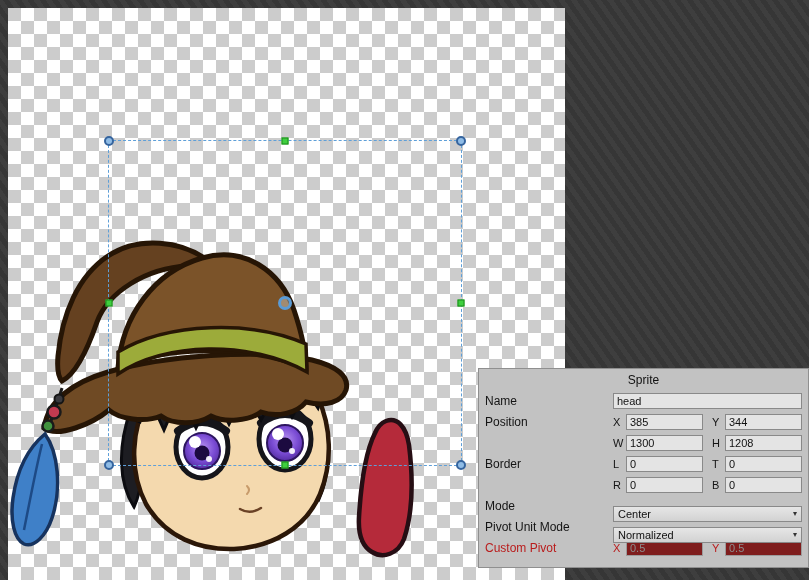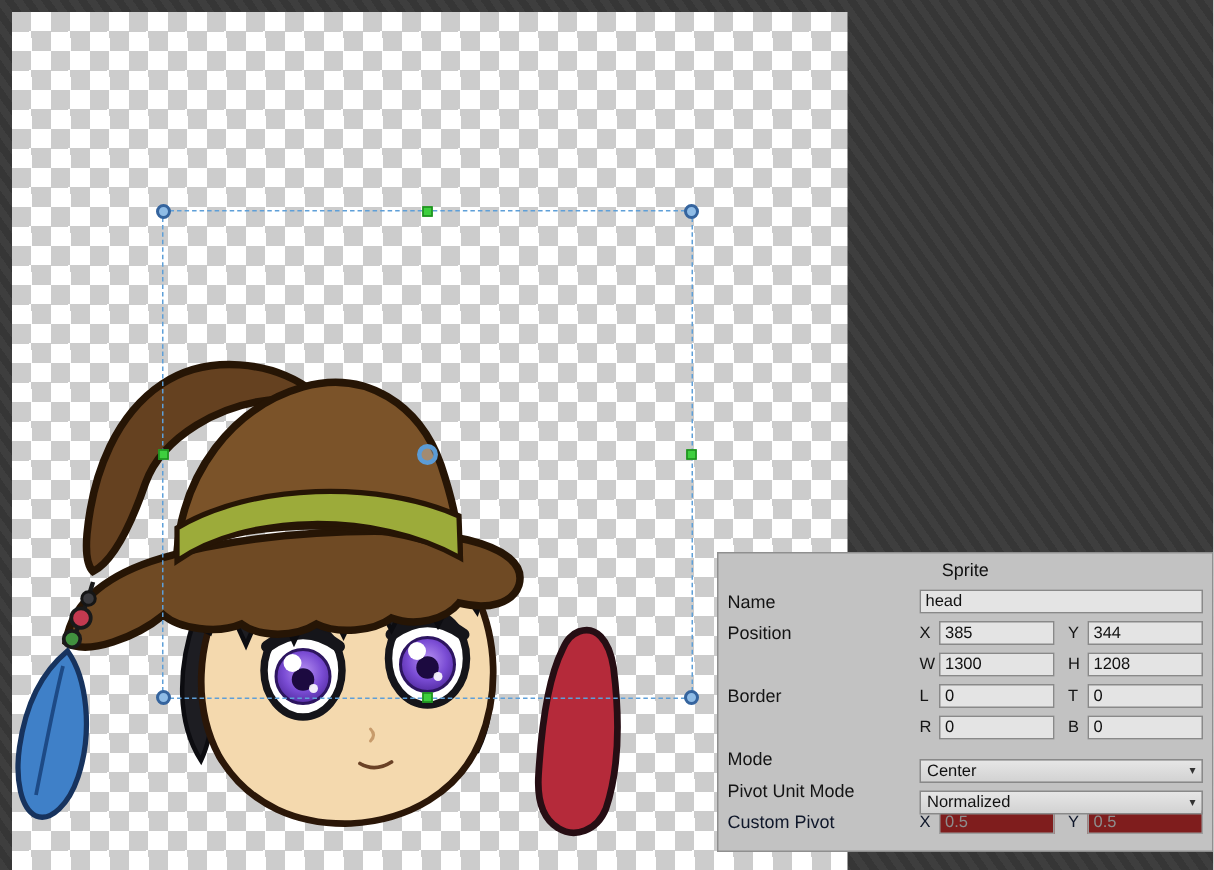--- a/index.html
+++ b/index.html
@@ -67,7 +67,7 @@
     margin-top: 16px;
   }
   .dd-arrow { margin-left: auto; font-size: 8px; color: #333; line-height: 1; }
-  .row.disabled .row-label, .row.disabled .mini { color: #0f172a; }
+  .row.disabled .row-label, .row.disabled .mini { color: #b91c1c; }
   .field[disabled] { background: #7f1d1d; color: #8d8d8d; border-color: #9c9c9c; }
 </style>
 </head>

